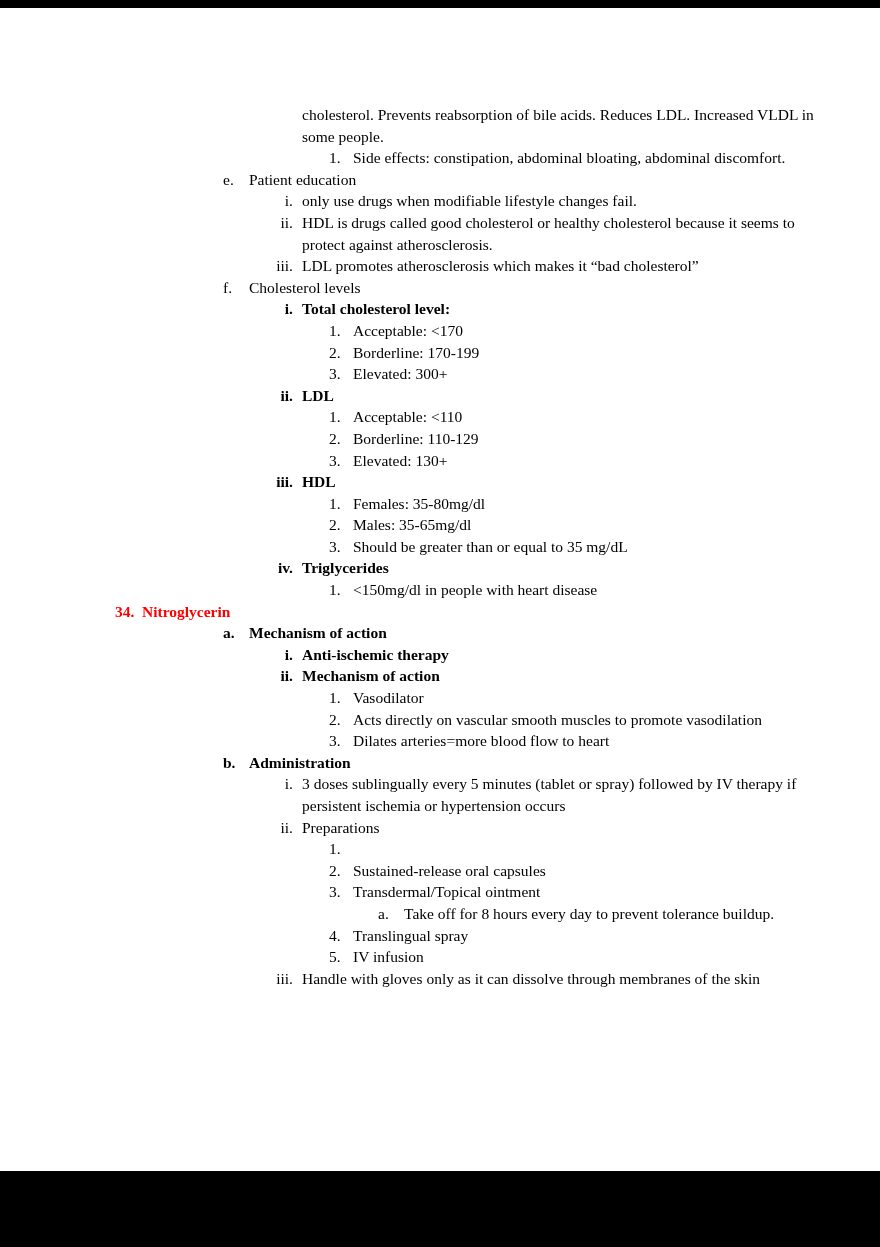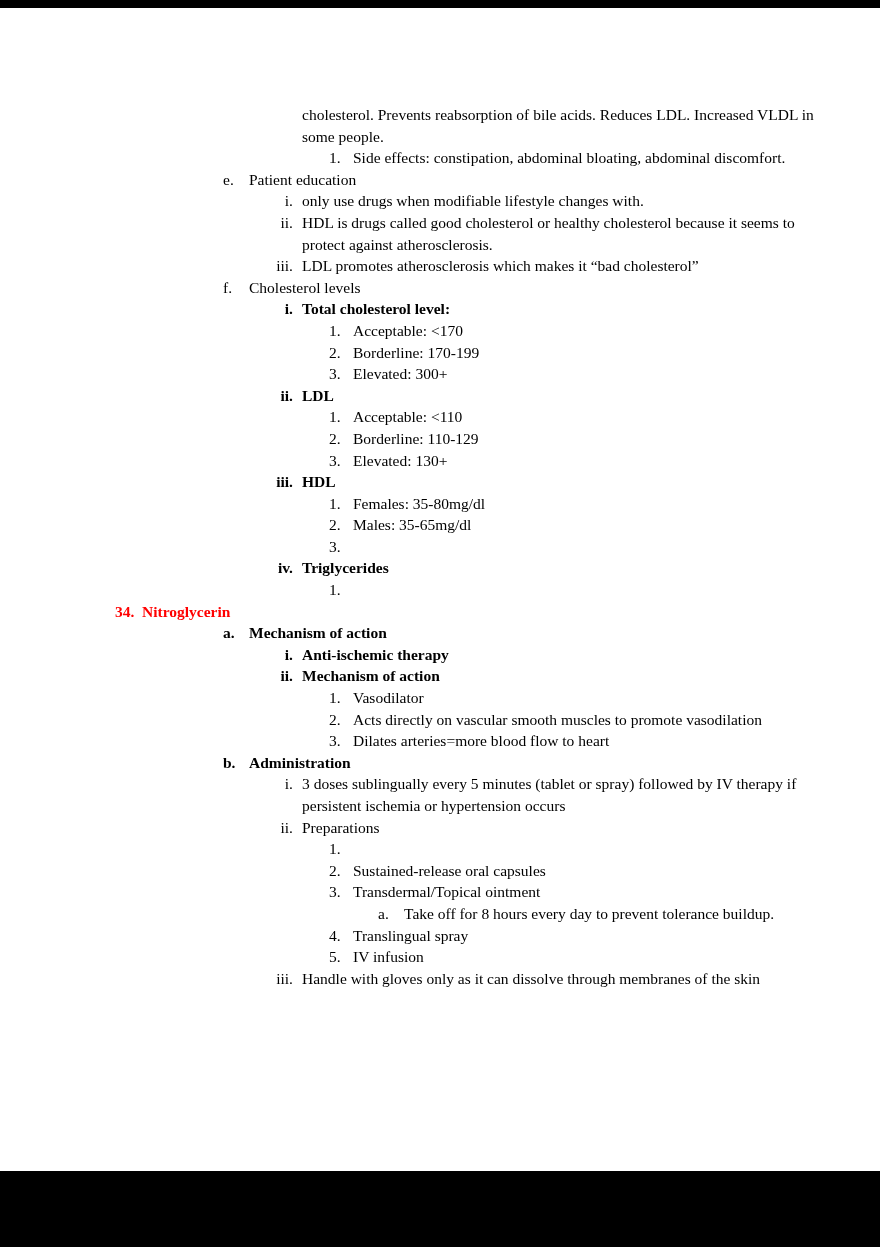--- a/index.html
+++ b/index.html
@@ -81,7 +81,7 @@
       </div>
       <div class="line lvl-roman">
         <span class="marker">i.</span>
-        <span class="text">only use drugs when modifiable lifestyle changes with.</span>
+        <span class="text">only use drugs when modifiable lifestyle changes fail.</span>
       </div>
       <div class="line lvl-roman">
         <span class="marker">ii.</span>

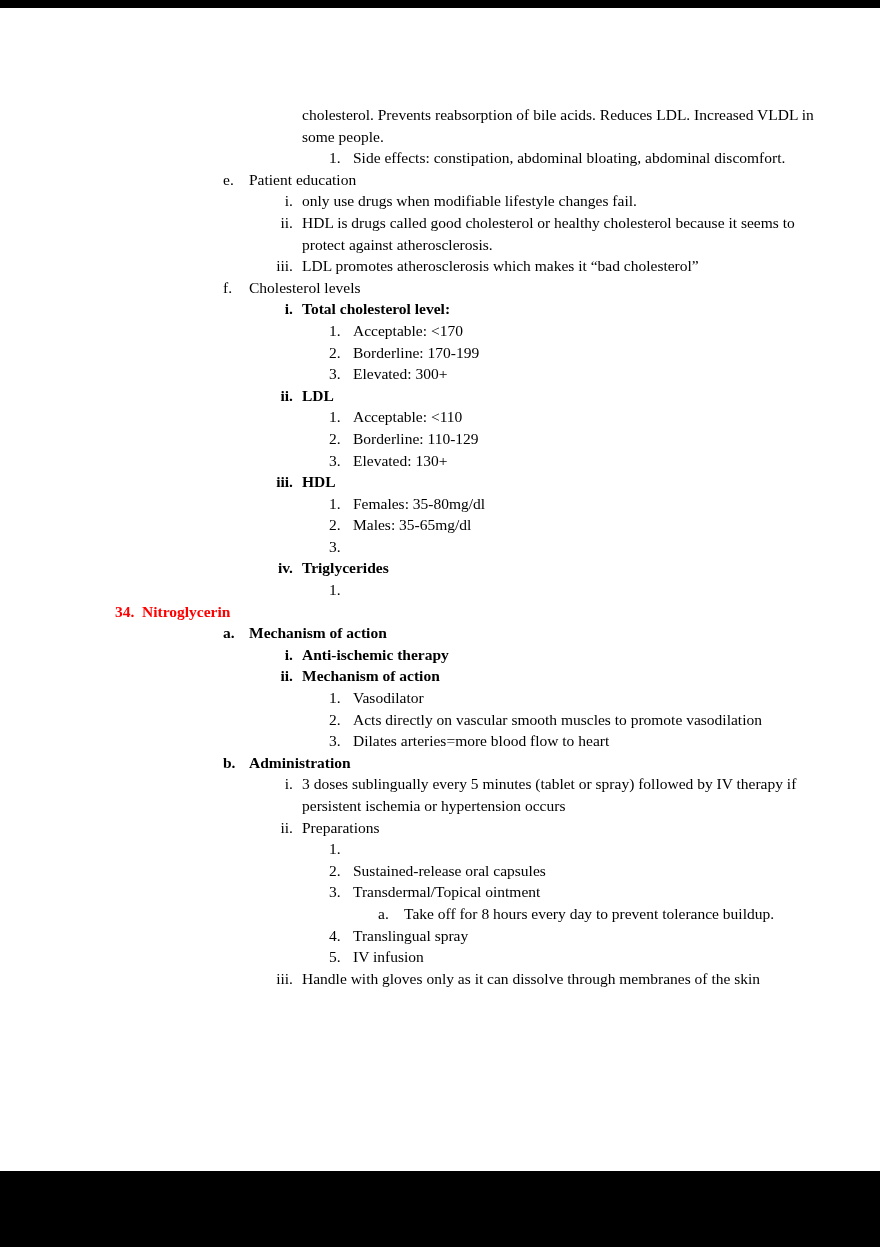--- a/index.html
+++ b/index.html
@@ -141,6 +141,7 @@
       </div>
       <div class="line lvl-number">
         <span class="marker">3.</span>
+        <span class="text">Should be greater than or equal to 35 mg/dL</span>
       </div>
       <div class="line lvl-roman bold">
         <span class="marker">iv.</span>

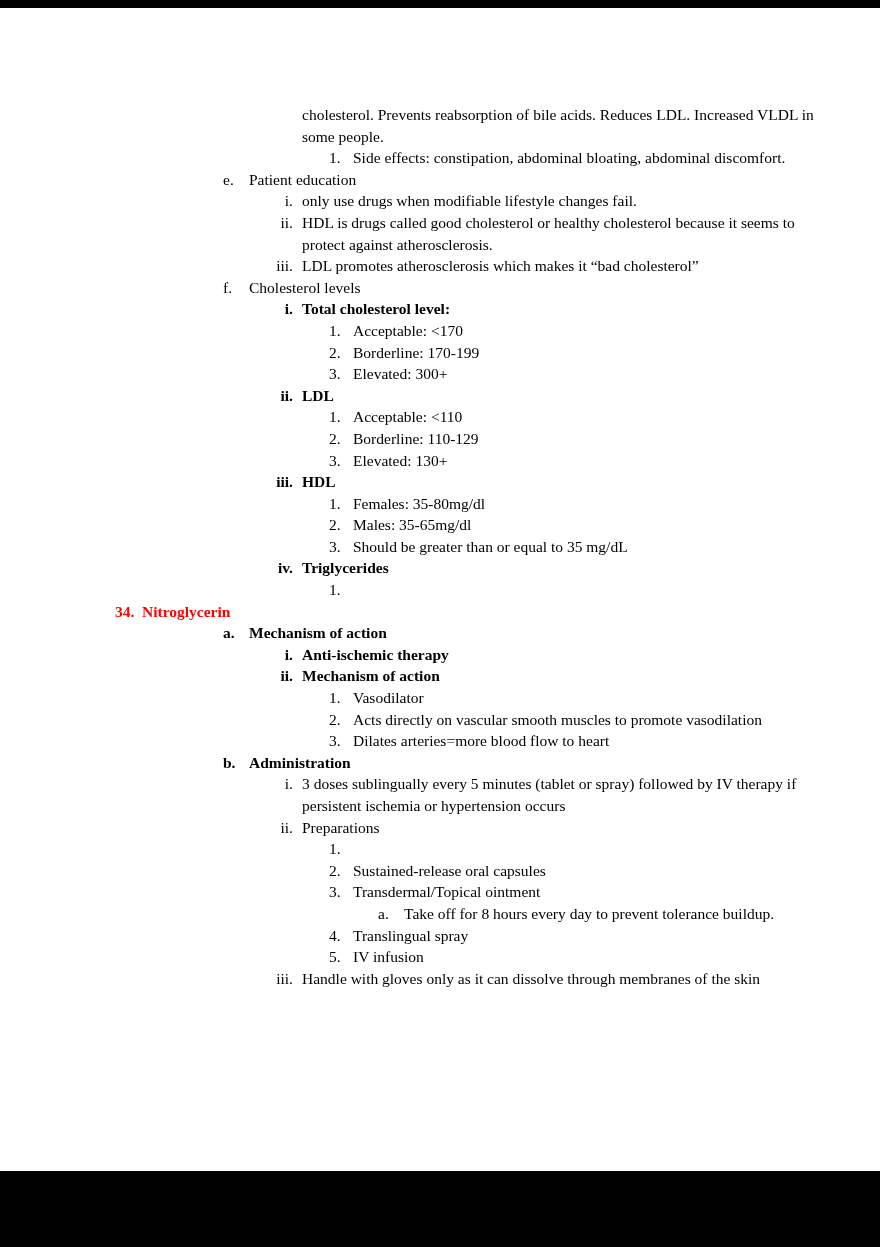--- a/index.html
+++ b/index.html
@@ -149,6 +149,7 @@
       </div>
       <div class="line lvl-number">
         <span class="marker">1.</span>
+        <span class="text">&lt;150mg/dl in people with heart disease</span>
       </div>
       <div class="line lvl-heading bold" style="color: rgb(255, 0, 0);">
         <span class="marker">34.</span>

